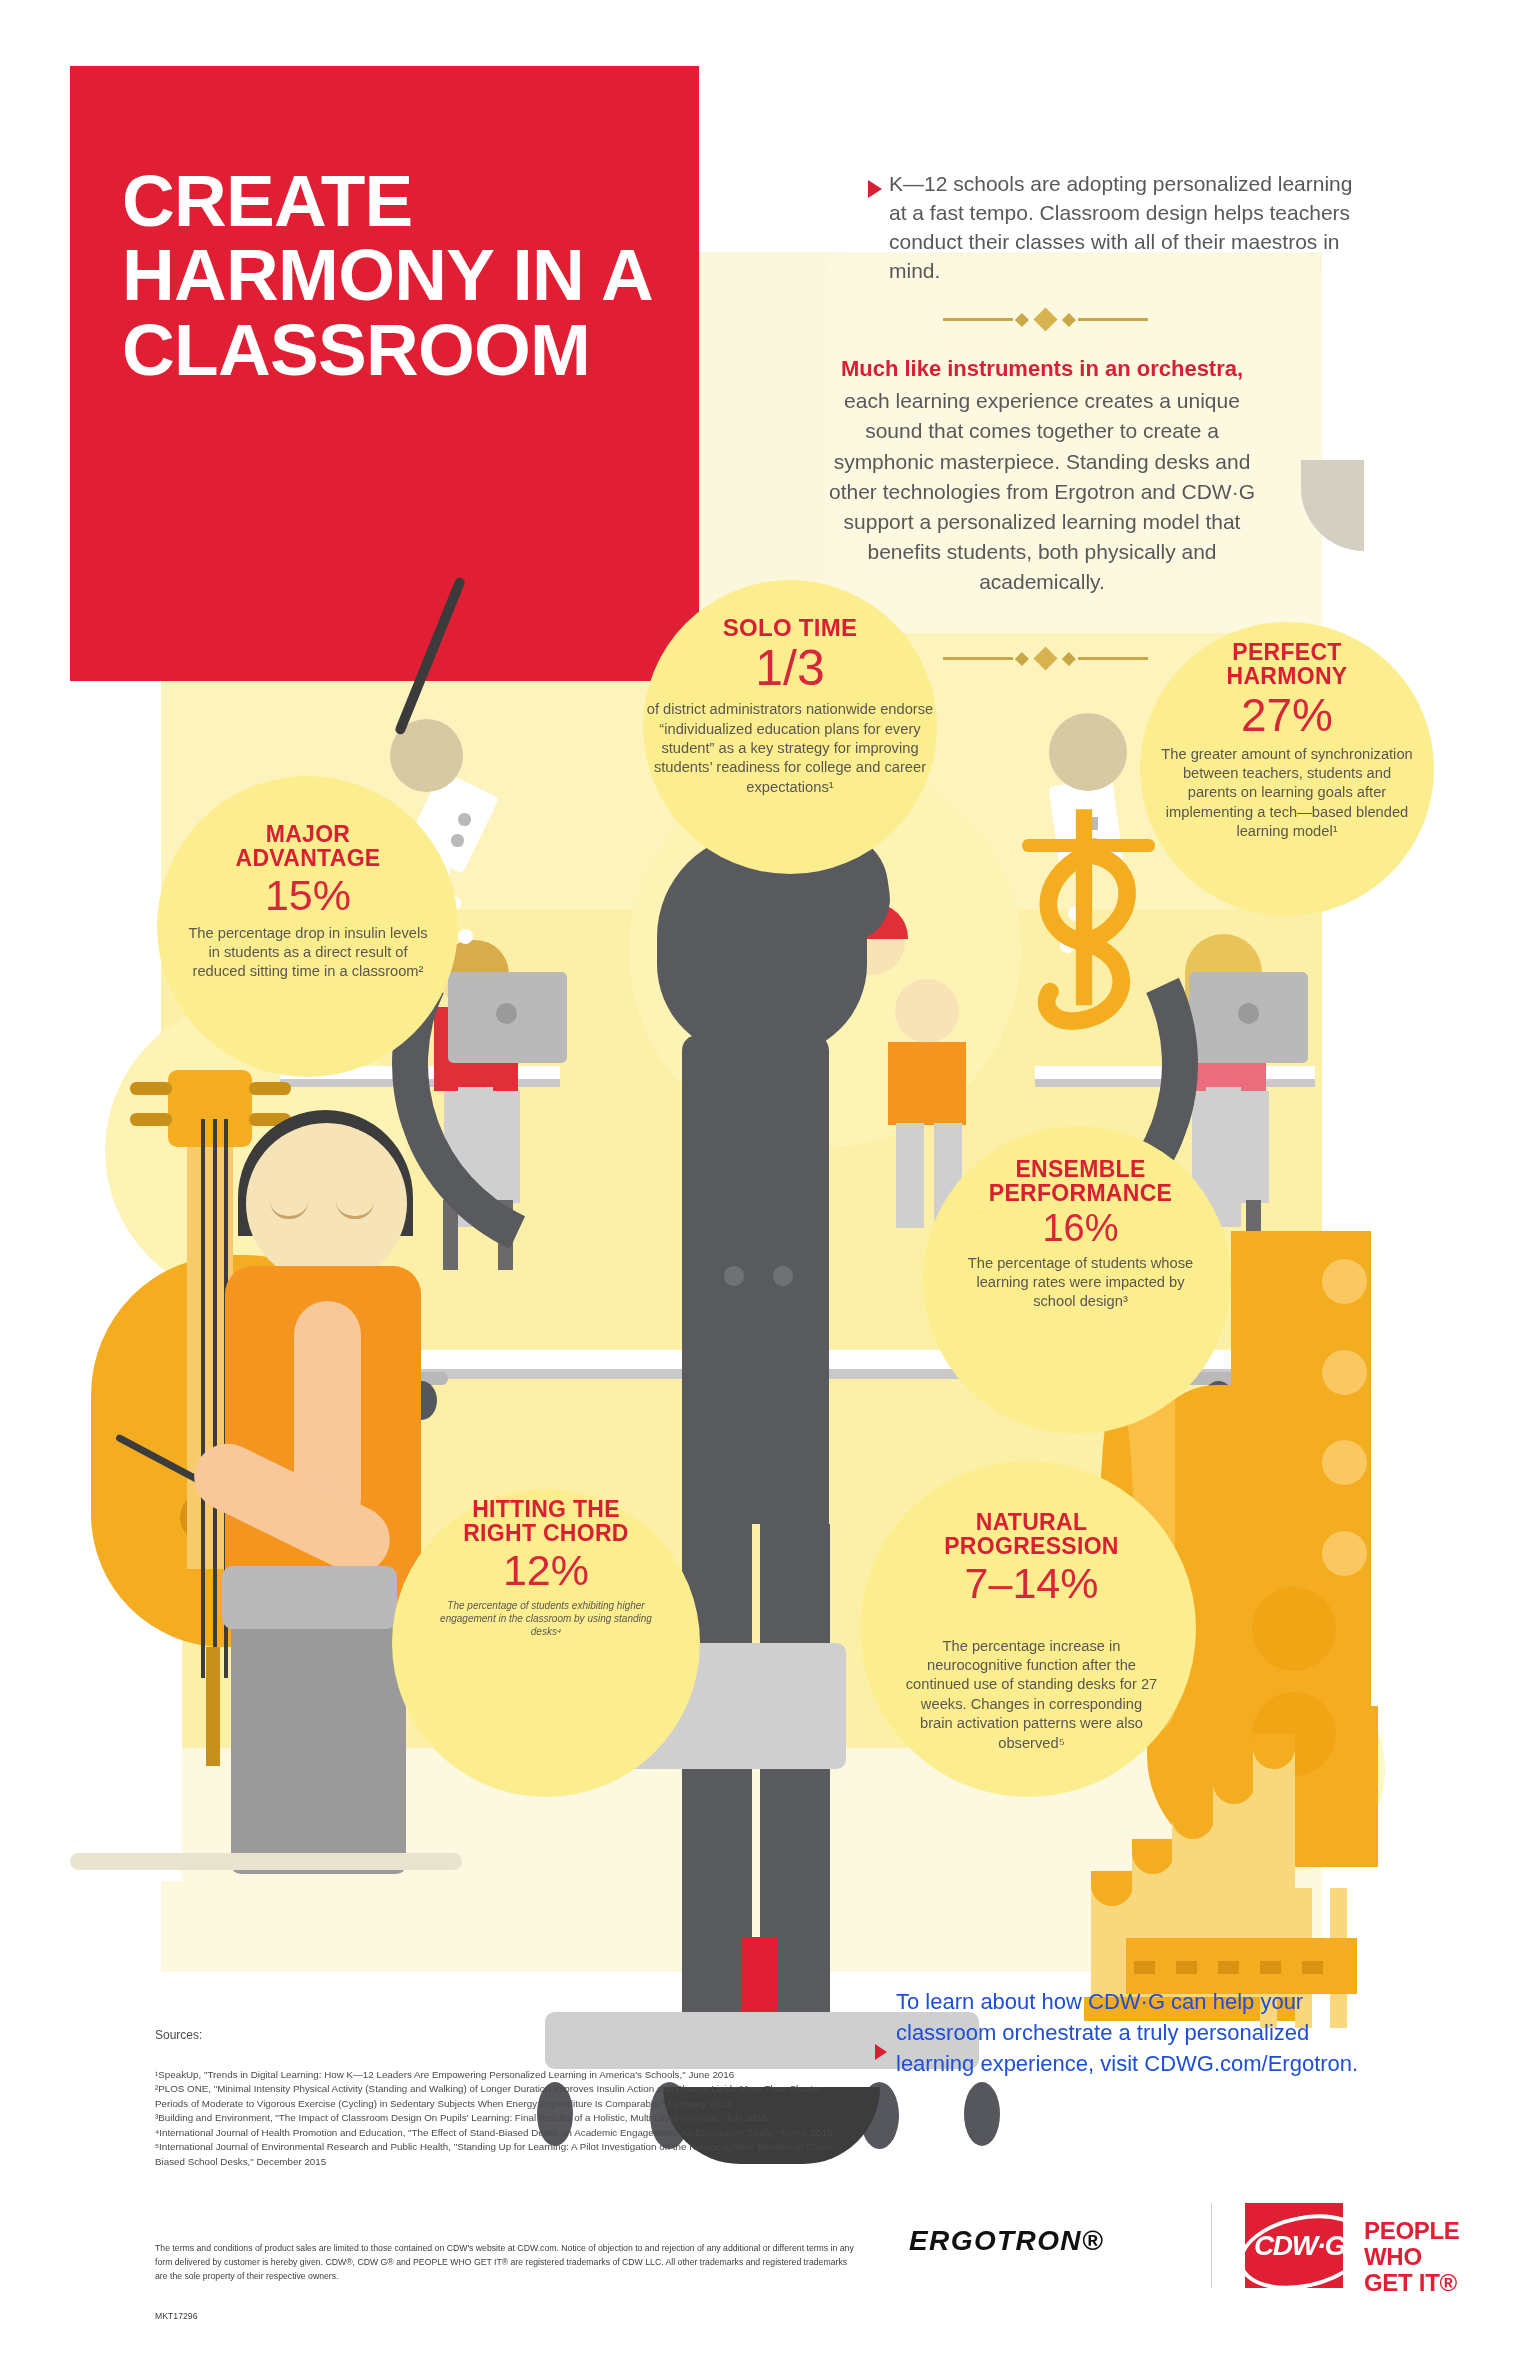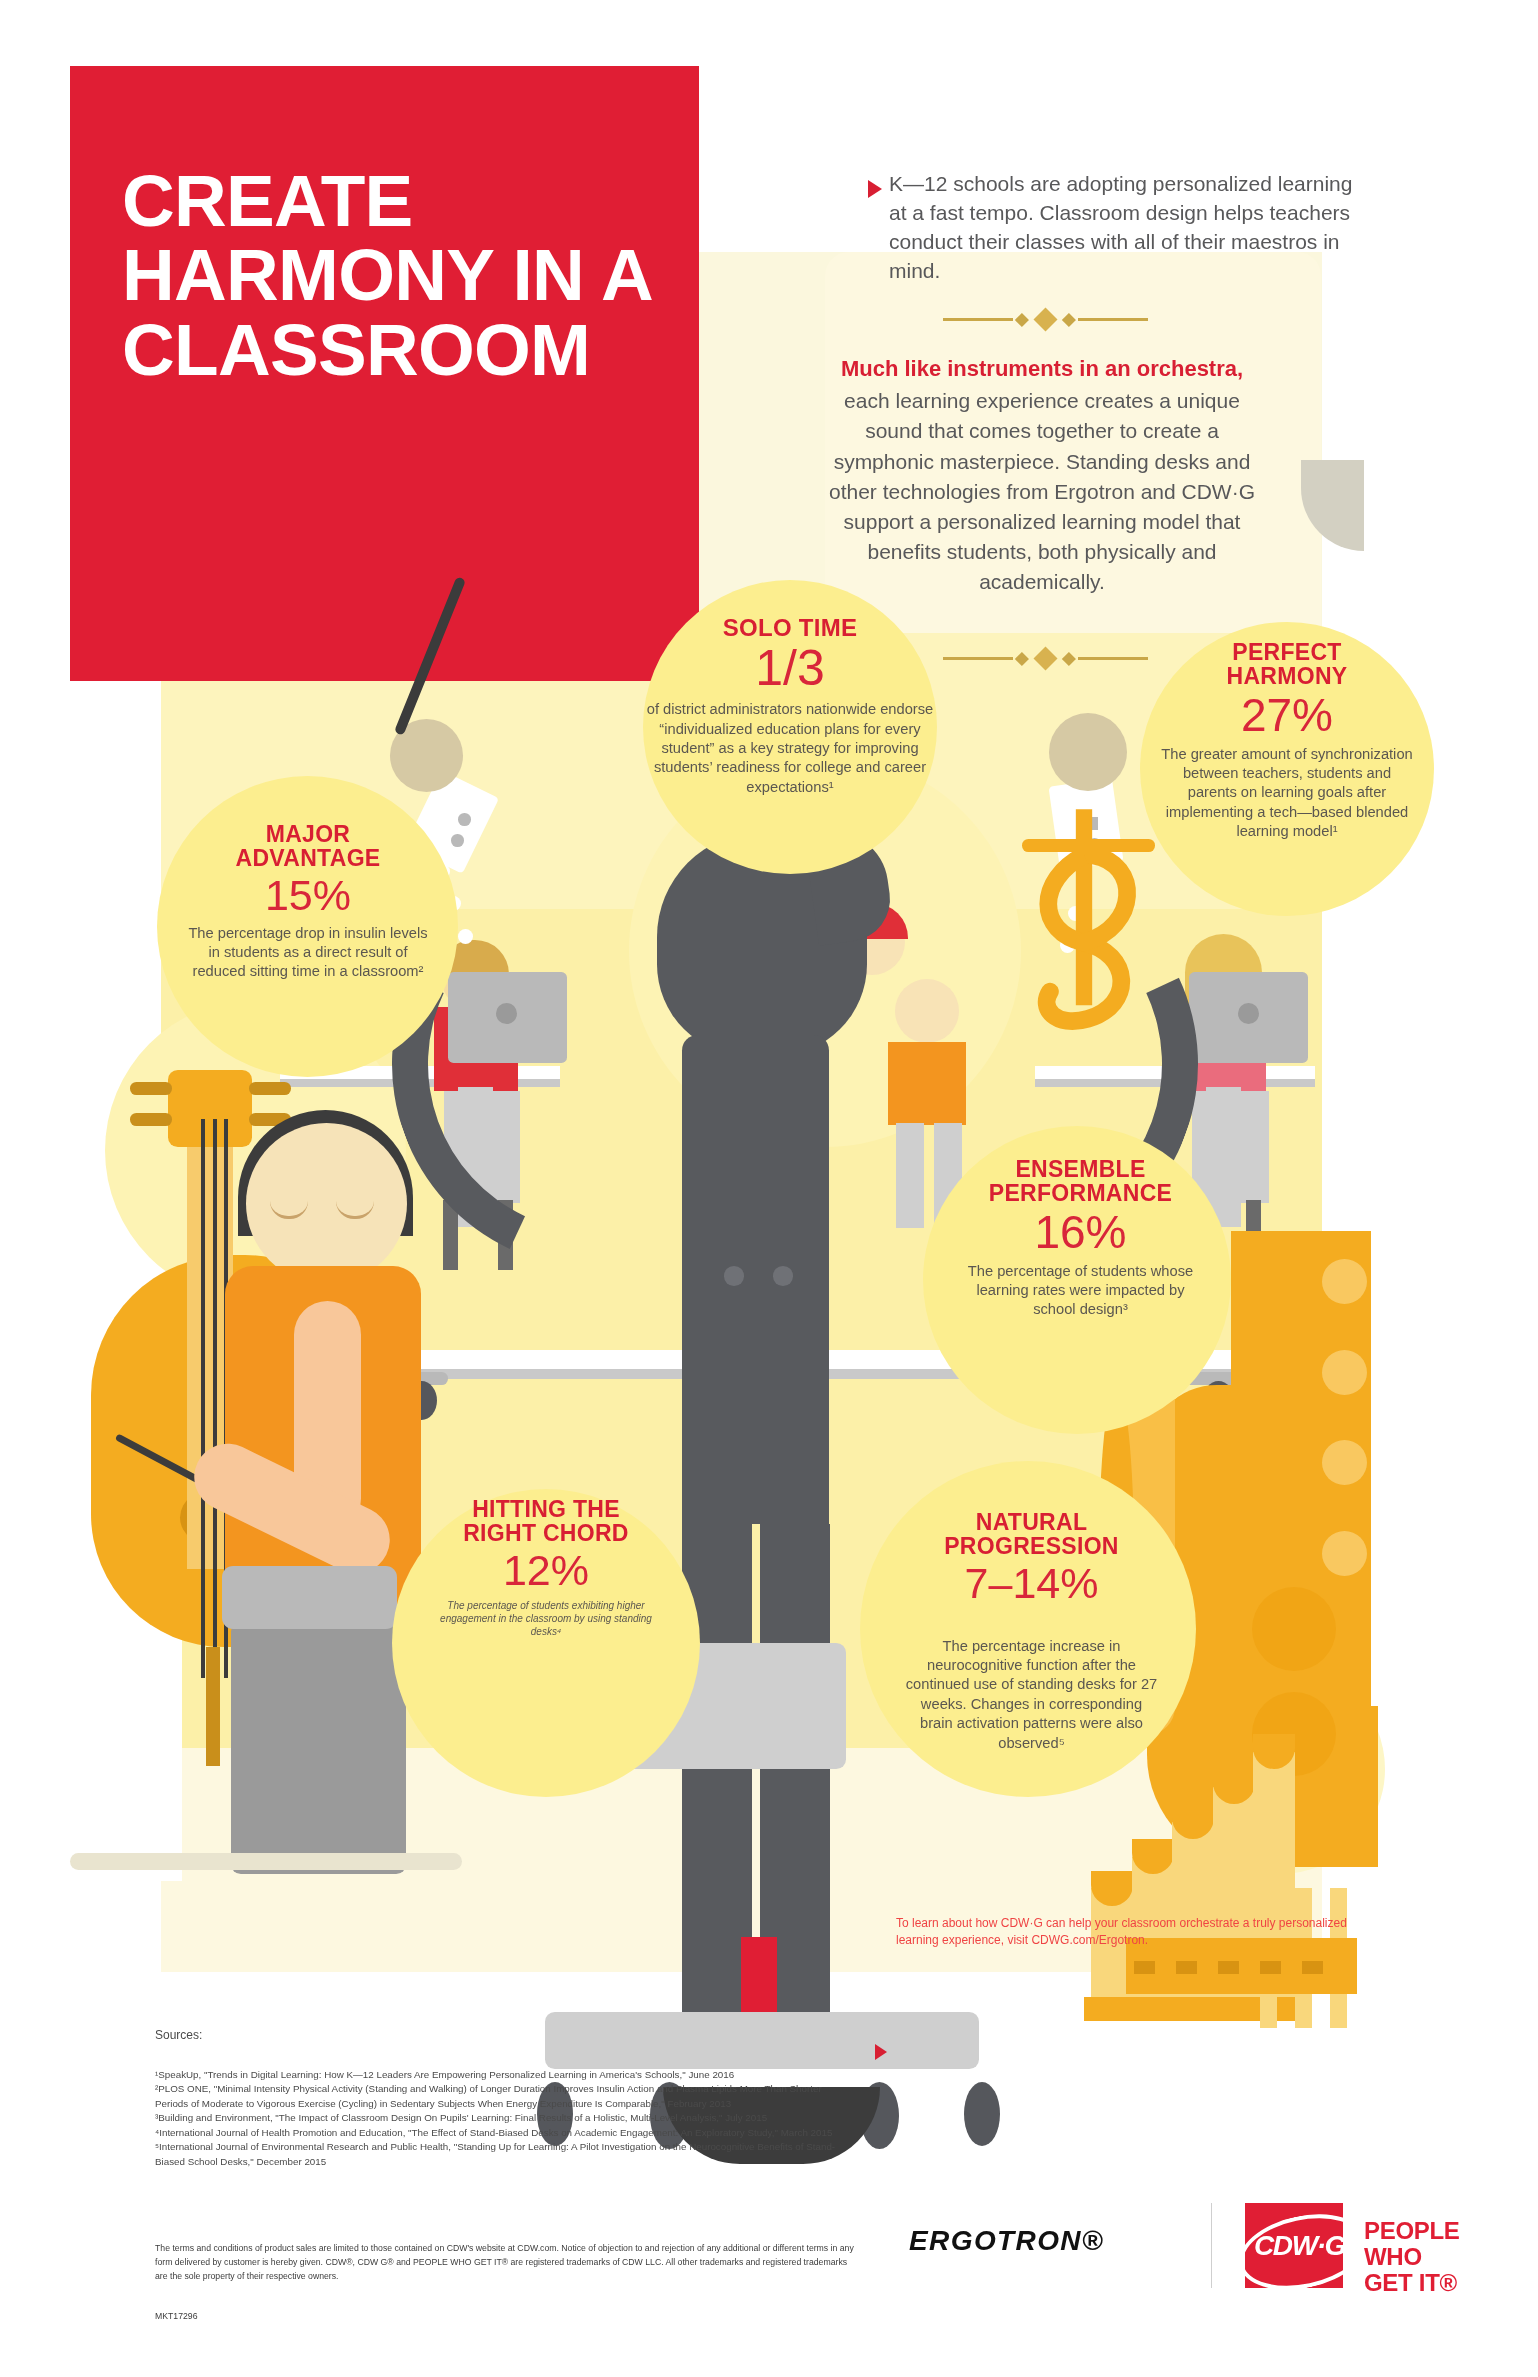--- a/index.html
+++ b/index.html
@@ -340,7 +340,7 @@
   <div class="stat" style="left:923px;top:1157px;width:315px;">
     <div class="kicker" style="font-size:23px;">ENSEMBLE</div>
     <div class="kicker" style="font-size:23px;">PERFORMANCE</div>
-    <div class="figure" style="font-size:46px;">16%</div>
+    <div class="figure" style="font-size:38px;">16%</div>
     <div class="desc" style="font-size:14.7px;padding:0 39px;">The percentage of students whose learning rates were impacted by school design³</div>
   </div>
 

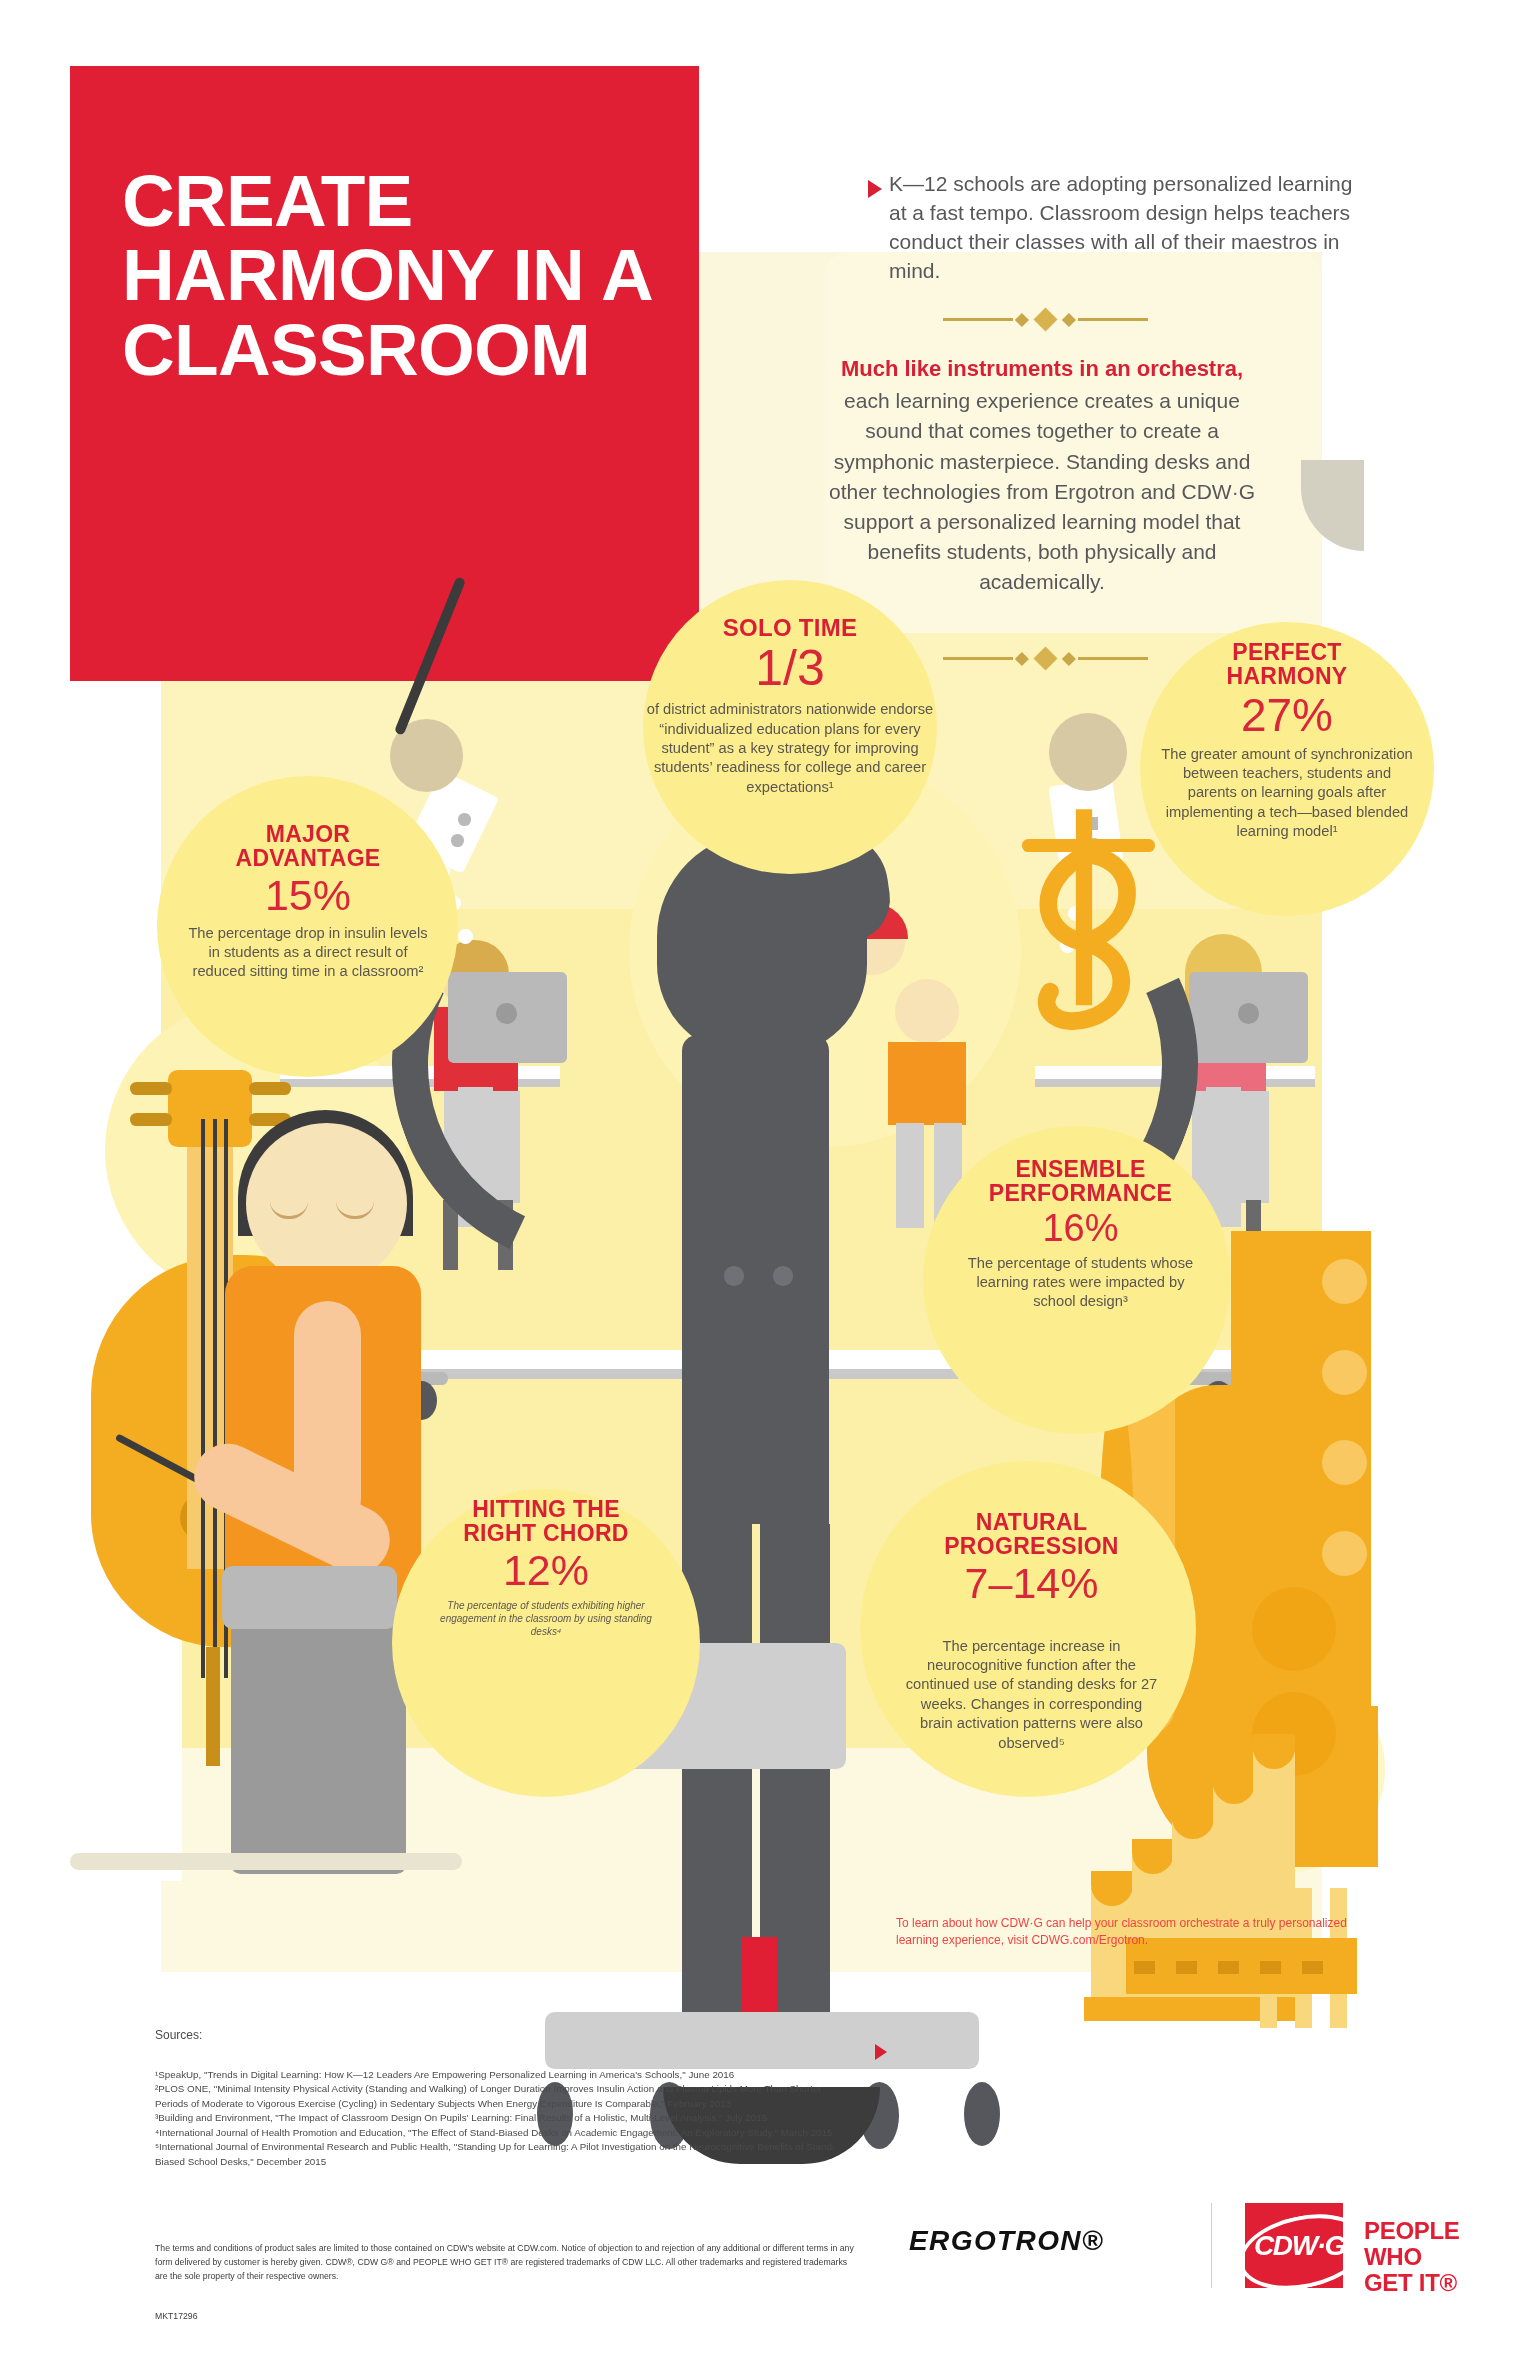--- a/index.html
+++ b/index.html
@@ -57,8 +57,8 @@
   #sources{position:absolute;left:155px;top:2028px;width:699px;color:#4a4a4a;}
   #sources .srctitle{font-size:12px;margin-bottom:26px;}
   #sources .srcline{font-size:9.8px;line-height:1.48;}
-  #cta{position:absolute;left:874px;top:1915px;width:489px;color:#ef4444;
-      font-size:12px;line-height:1.42;}
+  #cta{position:absolute;left:874px;top:1986px;width:489px;color:#1d4ed8;
+      font-size:22px;line-height:1.42;}
   #legal{position:absolute;left:155px;top:2241px;width:699px;color:#3c3c3c;
       font-size:8.7px;line-height:1.62;}
   #mkt{position:absolute;left:155px;top:2311px;color:#3c3c3c;font-size:8.7px;}

